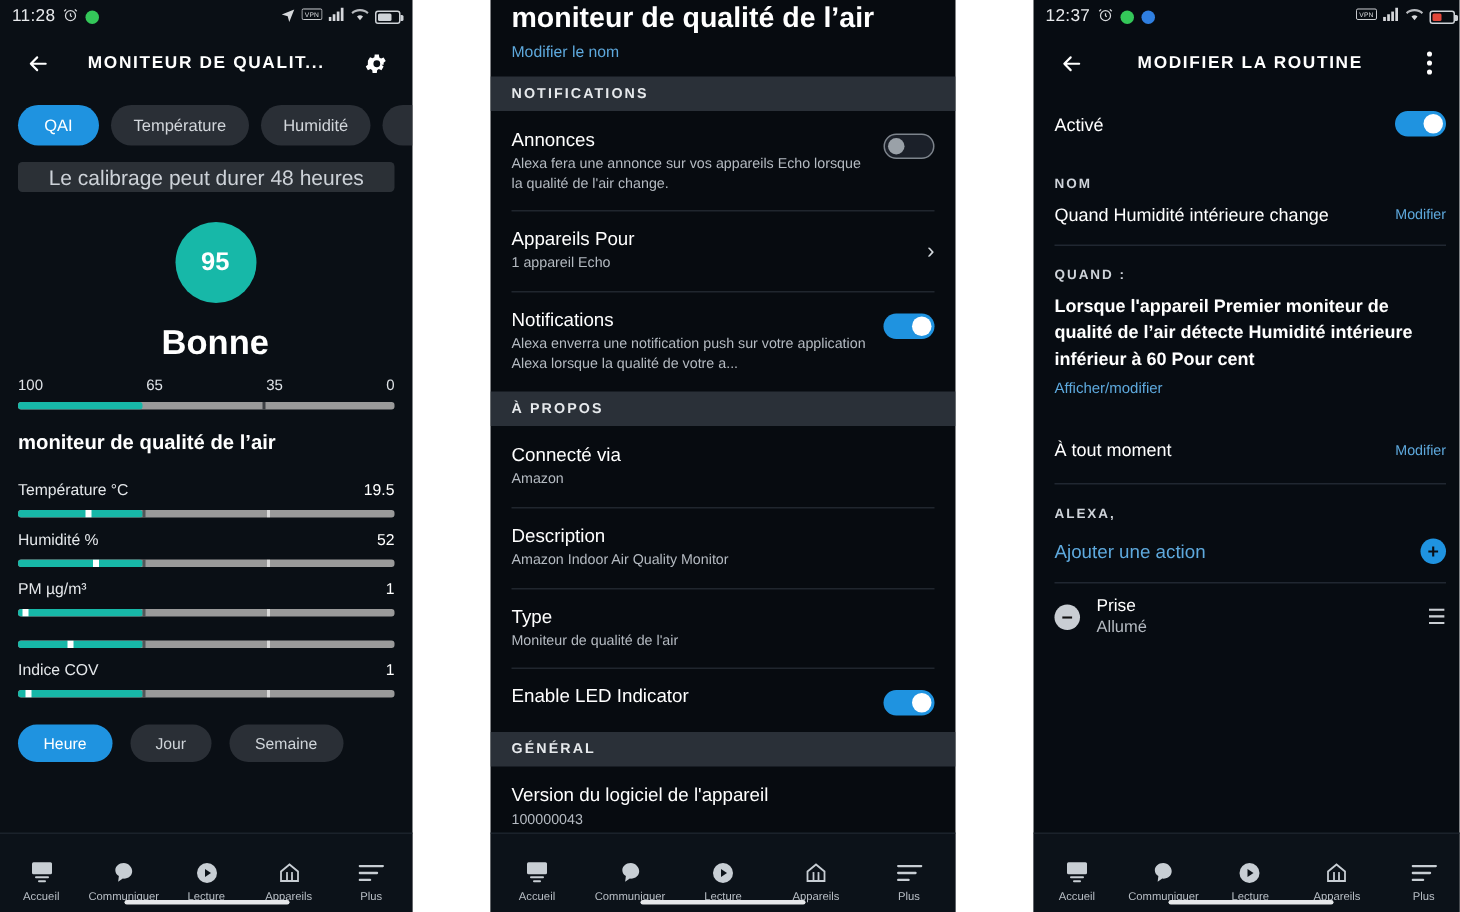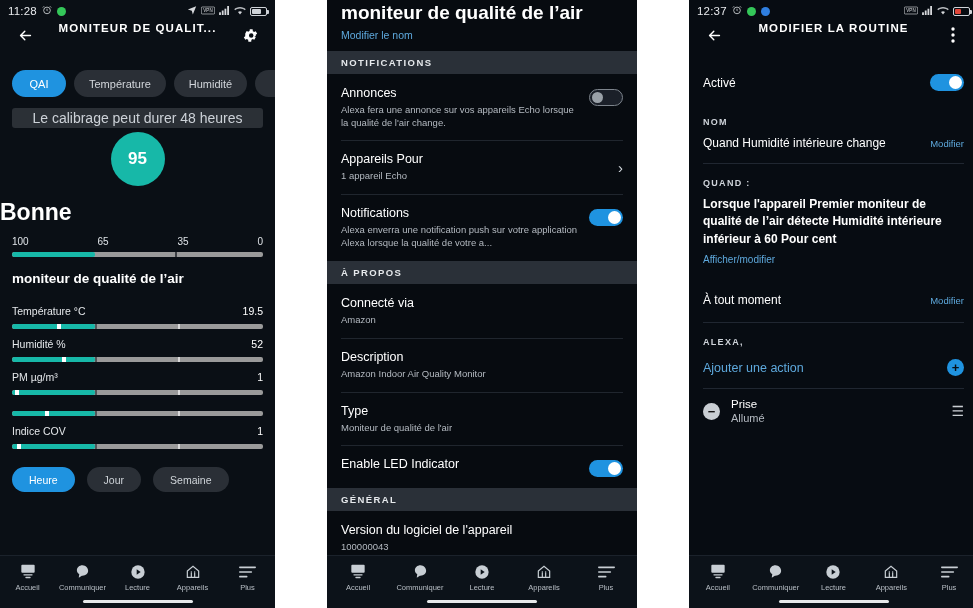--- a/index.html
+++ b/index.html
@@ -36,7 +36,7 @@
   .battery.low i { background:#e2473a; width:38%; }
 
   
-  .appbar { height: 40px; display:flex; align-items:flex-start; padding: 0 12px; position: relative; }
+  .appbar { height: 40px; display:flex; align-items:center; padding: 0 12px; position: relative; }
   .appbar .title {
     position: absolute; left:0; right:0; text-align:center;
     font-size: 11.5px; font-weight: 700; letter-spacing: 1.1px; color: #ffffff;

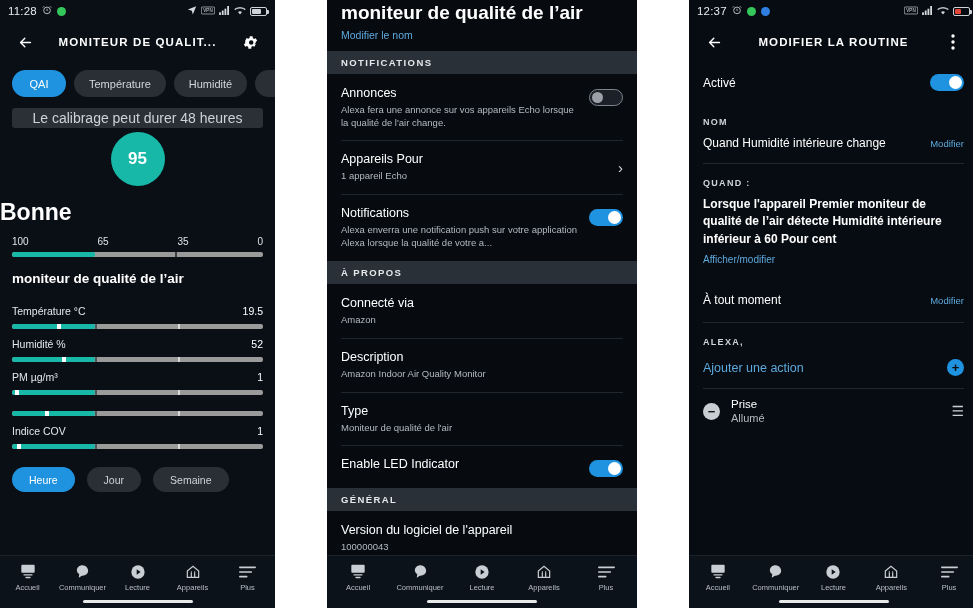--- a/index.html
+++ b/index.html
@@ -61,7 +61,7 @@
   }
 
   
-  .scorewrap { text-align:left; padding-top:4px; }
+  .scorewrap { text-align:center; padding-top:20px;margin-left:12px; }
   .circle {
     width: 54px; height:54px; border-radius:50%; margin: 0 auto;
     display:flex; align-items:center; justify-content:center;

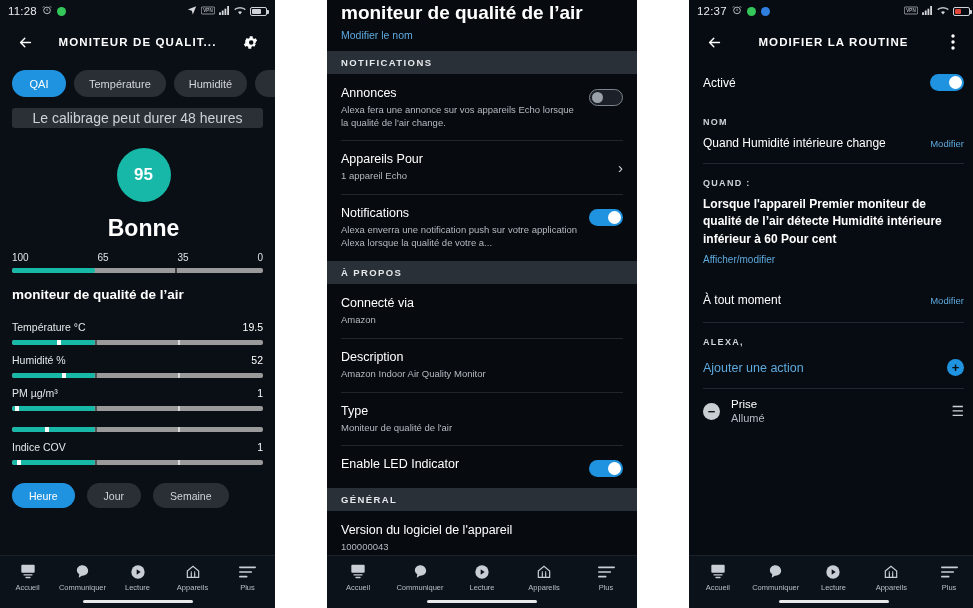--- a/index.html
+++ b/index.html
@@ -102,7 +102,7 @@
   .bottomnav {
     position:absolute; left:0; right:0; bottom:0; height:53px;
     background:#0c1219; border-top:1px solid #1b222b;
-    display:flex; align-items:flex-start; padding-top:7px;
+    display:flex; align-items:flex-start; padding-top:17px;
   }
   .navitem { flex:1; display:flex; flex-direction:column; align-items:center; gap:3px; cursor:pointer; }
   .navitem .nlabel { font-size:7.5px; color:#b9bfc6; }

